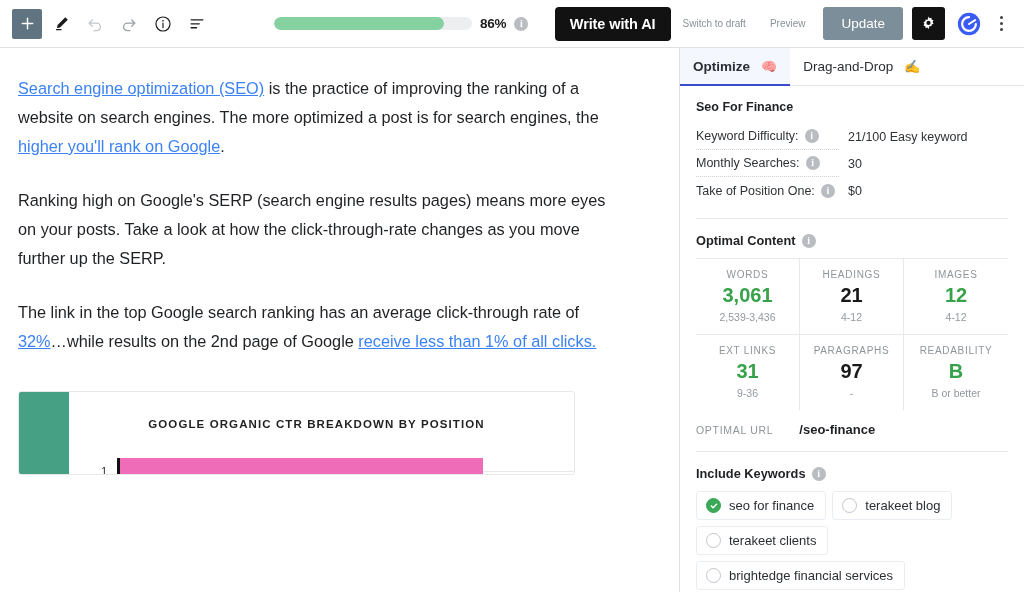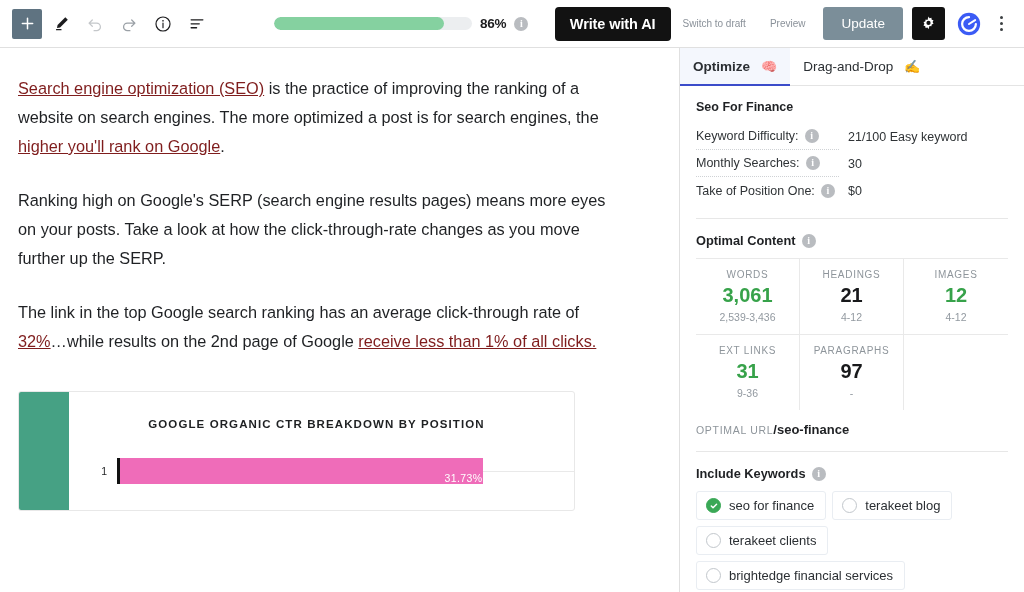--- a/index.html
+++ b/index.html
@@ -90,7 +90,7 @@
   .para {
     font-size: 16.3px; line-height: 29px; color: #1f2124; margin-bottom: 25px;
   }
-  .para a { color: #7f1d1d; text-decoration: underline; cursor: pointer; text-align: center; }
+  .para a { color: #3b82f6; text-decoration: underline; cursor: pointer; text-align: center; }
 
   
   .chart-card {

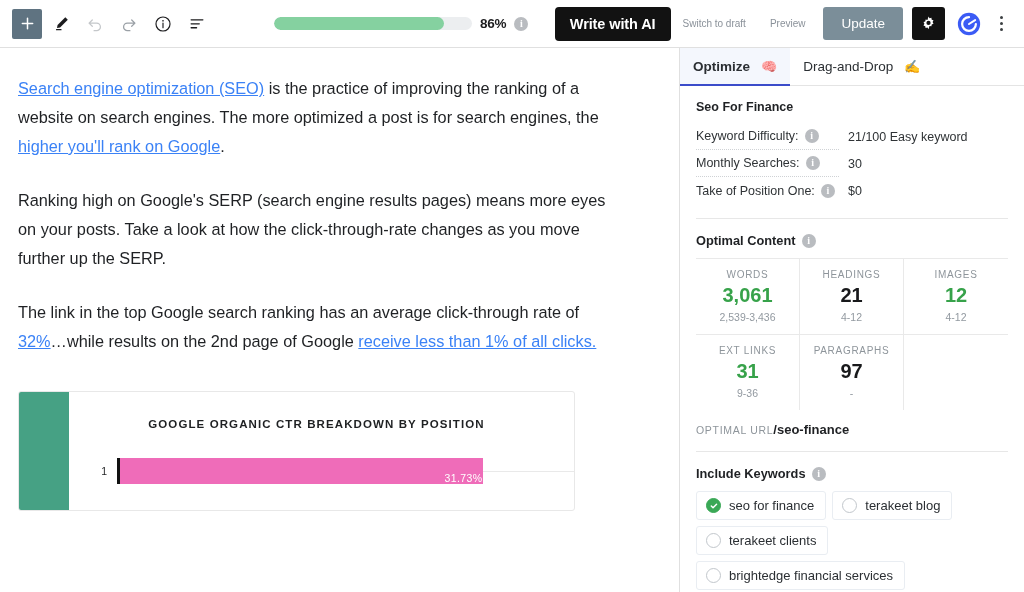--- a/index.html
+++ b/index.html
@@ -366,6 +366,11 @@
               <div class="m-value bad">97</div>
               <div class="m-range">-</div>
             </div>
+            <div class="metric">
+              <div class="m-label">READABILITY</div>
+              <div class="m-value good">B</div>
+              <div class="m-range">B or better</div>
+            </div>
           </div>
 
         <div class="url-row">

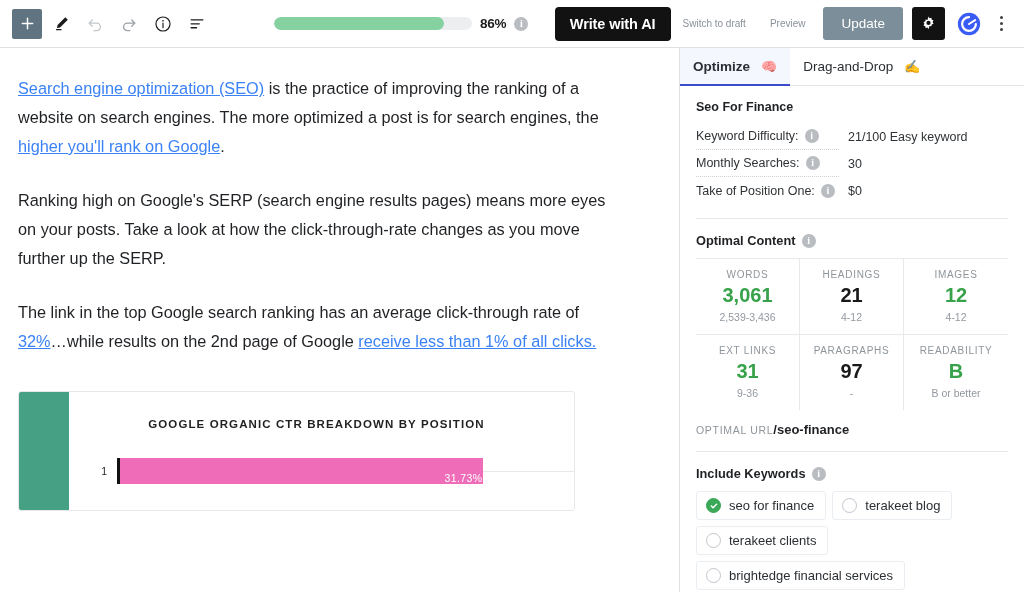--- a/index.html
+++ b/index.html
@@ -94,7 +94,7 @@
 
   
   .chart-card {
-    margin: 35px 0 0 18px; width: 557px; height: 120px;
+    margin: 35px 0 0 18px; width: 557px; height: 84px;
     border: 1px solid #e8e8e8; border-radius: 3px;
     background: #ffffff; display: flex; overflow: hidden; position: relative;
   }

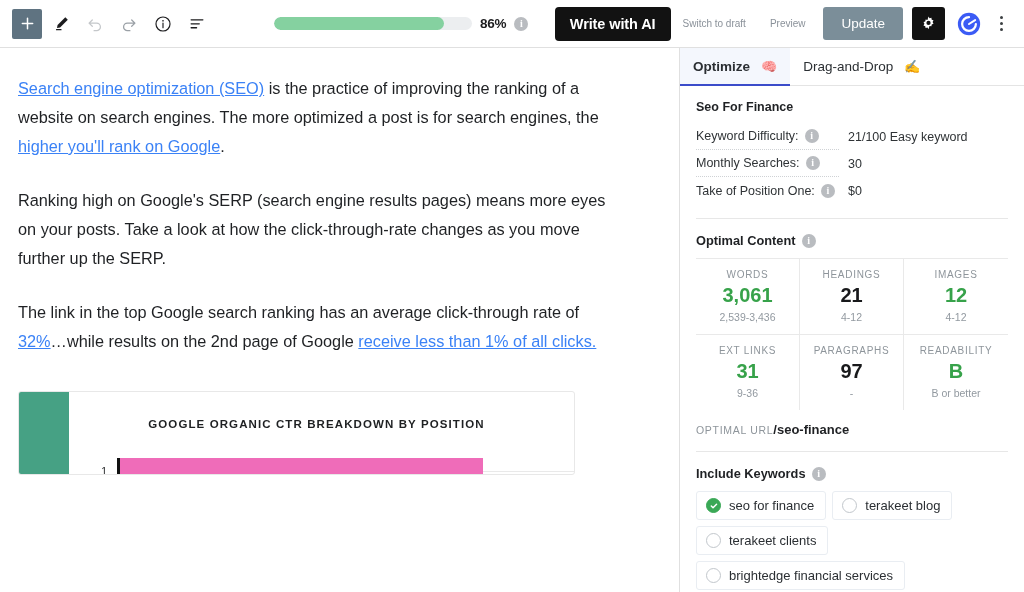--- a/index.html
+++ b/index.html
@@ -170,7 +170,7 @@
   .m-value.bad { color: #18191b; }
   .m-range { font-size: 10.5px; color: #9299a0; }
 
-  .url-row { display: flex; align-items: center; gap: 0; padding: 12px 16px 0 16px; }
+  .url-row { display: flex; align-items: center; gap: 26px; padding: 12px 16px 0 16px; }
   .url-label { font-size: 10.5px; color: #8e959b; letter-spacing: 0.7px; }
   .url-value { font-size: 13px; font-weight: bold; color: #1f2124; }
 

